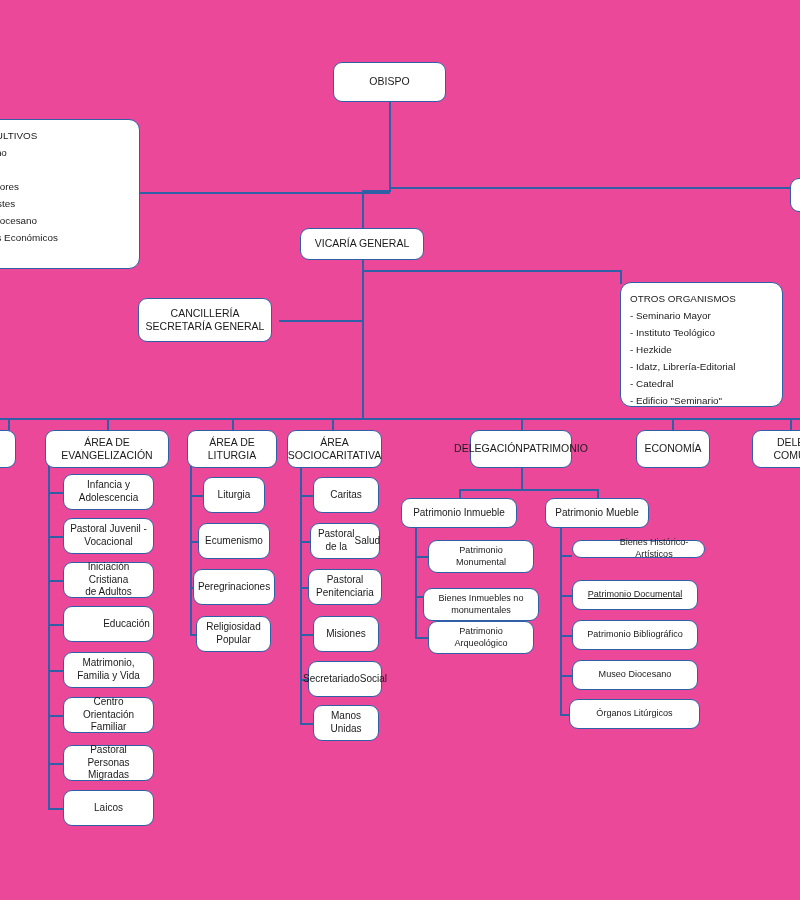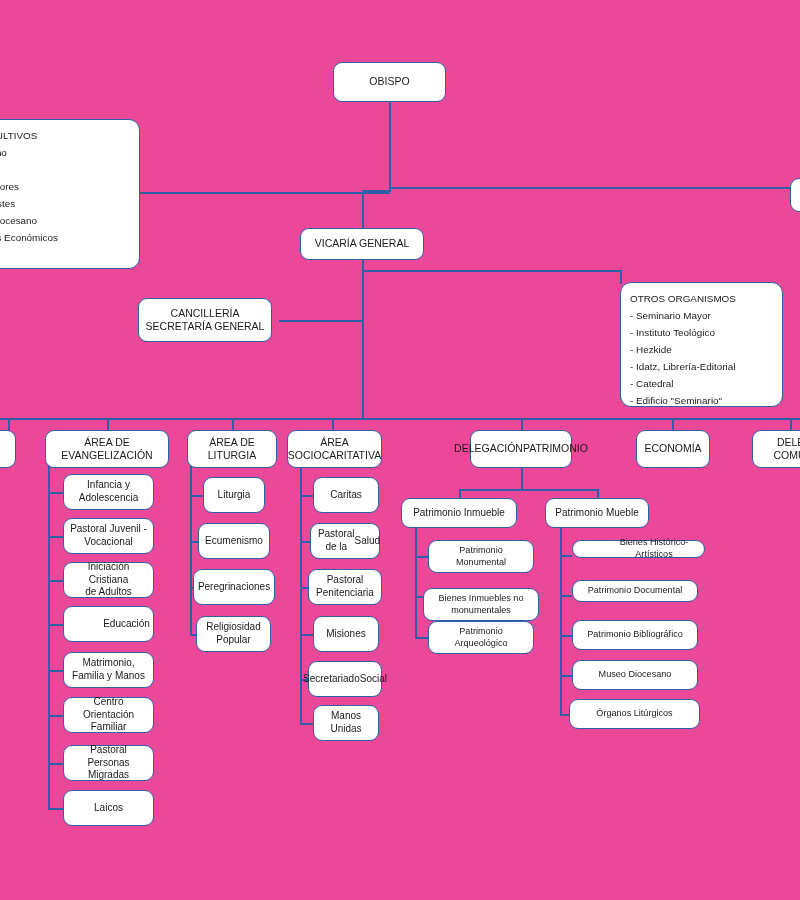--- a/index.html
+++ b/index.html
@@ -284,7 +284,7 @@
   <div class="node tiny" style="left:572px; top:540px; width:133px; height:18px;padding-left:35px;">
     <span>Bienes Histórico-Artísticos</span>
   </div>
-  <div class="node tiny" style="left:572px; top:580px; width:126px; height:22px;">
+  <div class="node tiny" style="left:572px; top:580px; width:126px; height:30px;text-decoration:underline;">
     <span>Patrimonio Documental</span>
   </div>
   <div class="node tiny" style="left:572px; top:620px; width:126px; height:30px;">

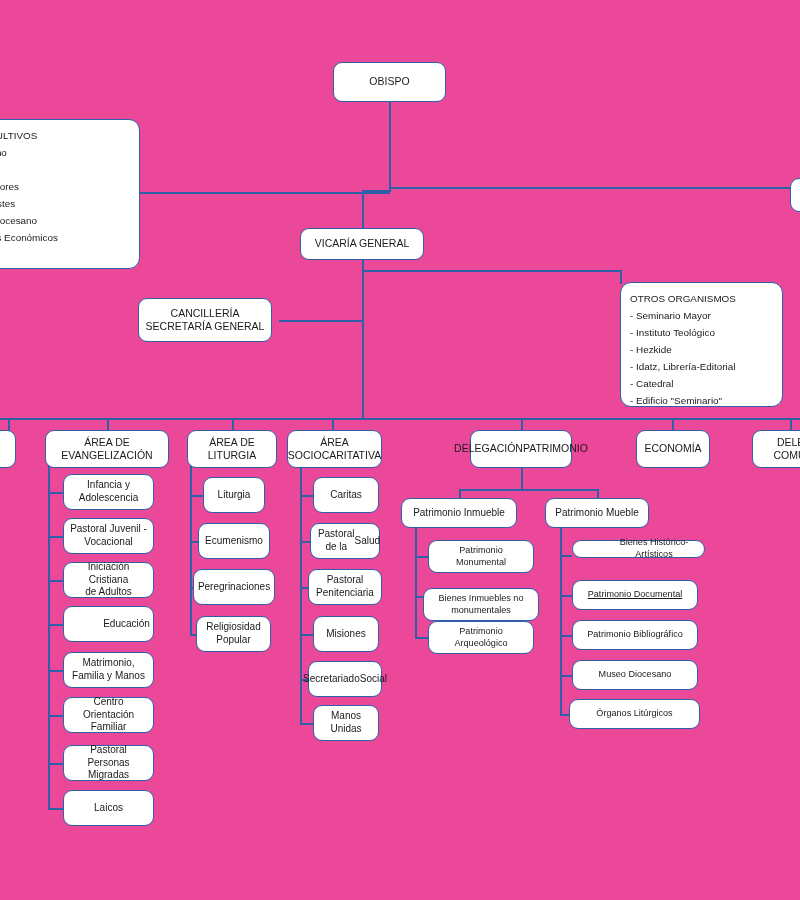--- a/index.html
+++ b/index.html
@@ -210,7 +210,7 @@
   </div>
   <div class="node small" style="left:63px; top:652px; width:91px; height:36px; flex-direction:column;">
     <span>Matrimonio,</span>
-    <span>Familia y Manos</span>
+    <span>Familia y Vida</span>
   </div>
   <div class="node small" style="left:63px; top:697px; width:91px; height:36px; flex-direction:column;">
     <span>Centro Orientación</span>

